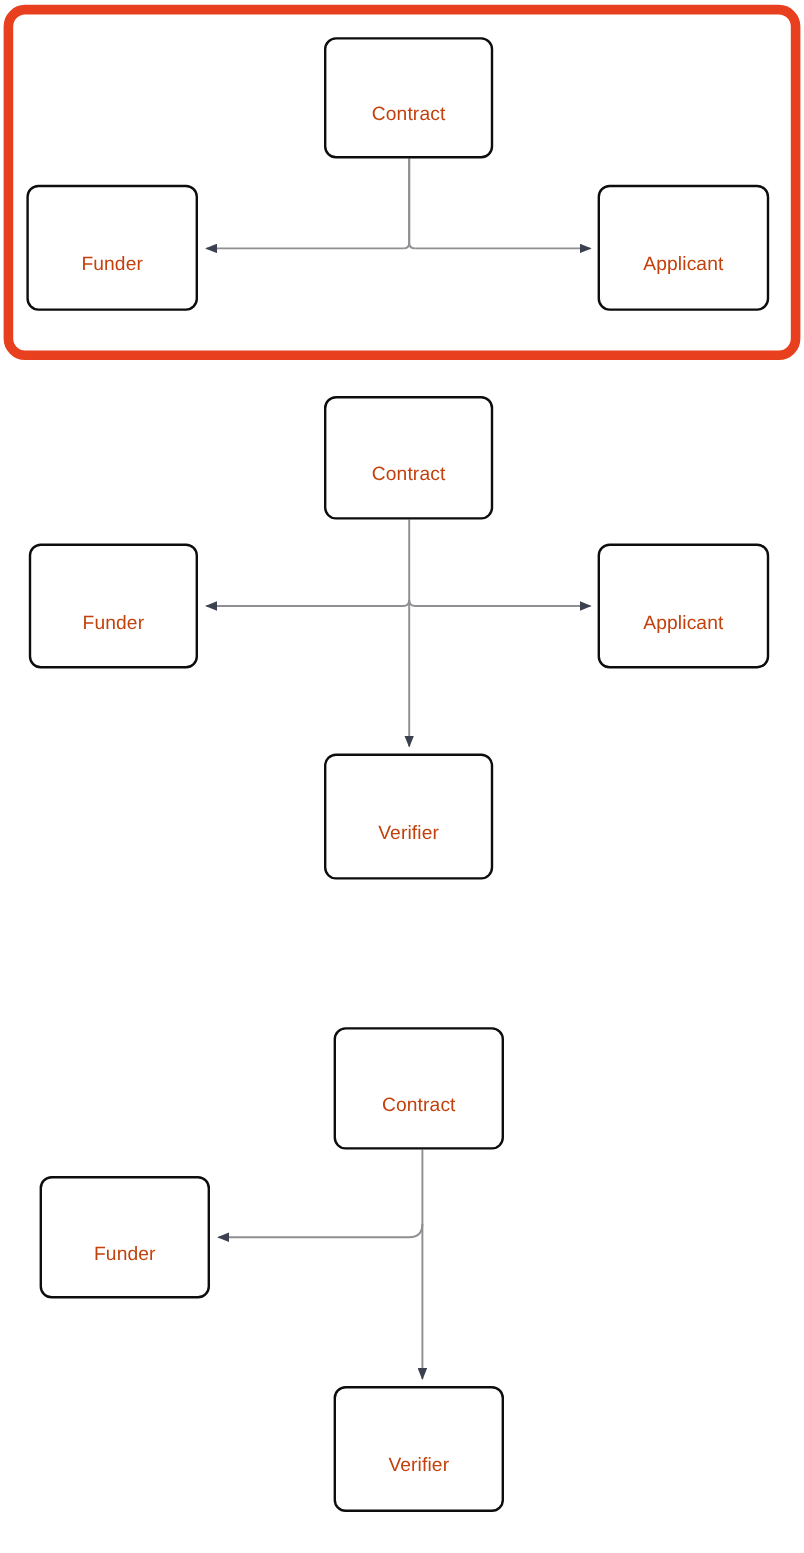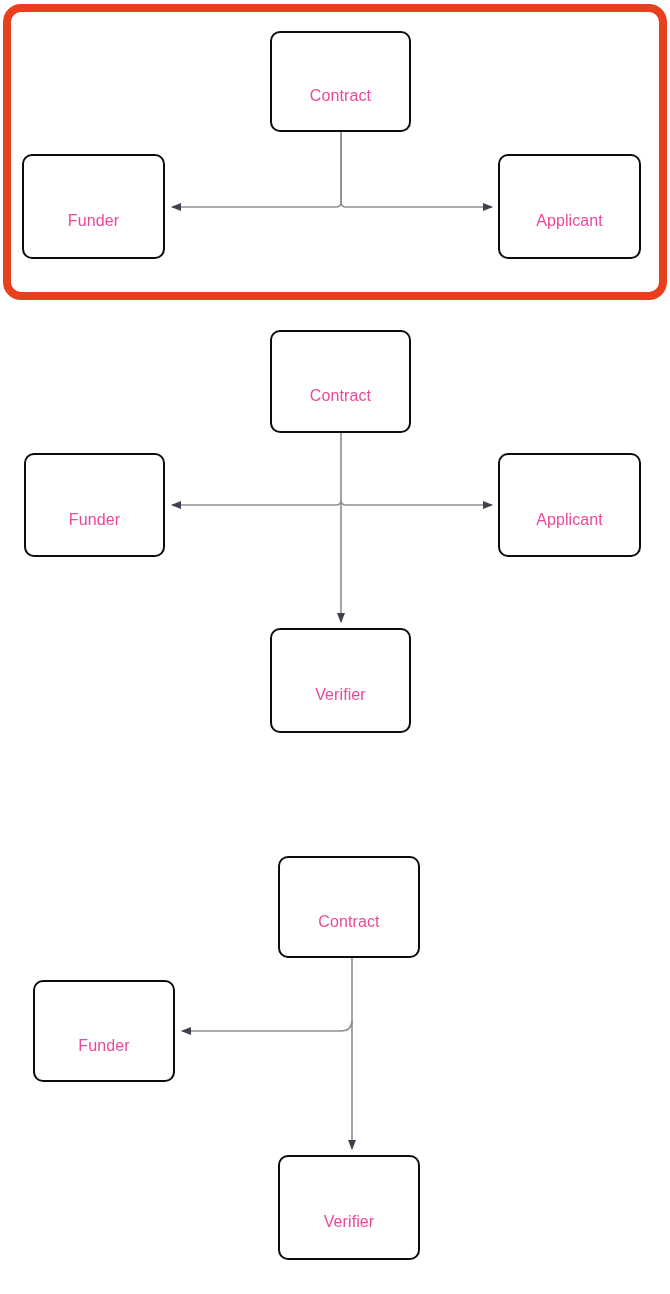--- a/index.html
+++ b/index.html
@@ -50,7 +50,7 @@
     font-family: "Liberation Sans", sans-serif;
     font-size: 16px;
     line-height: 1;
-    color: #ec4899;
+    color: #c2410c;
     letter-spacing: 0.1px;
     white-space: nowrap;
     margin-top: 29px;

